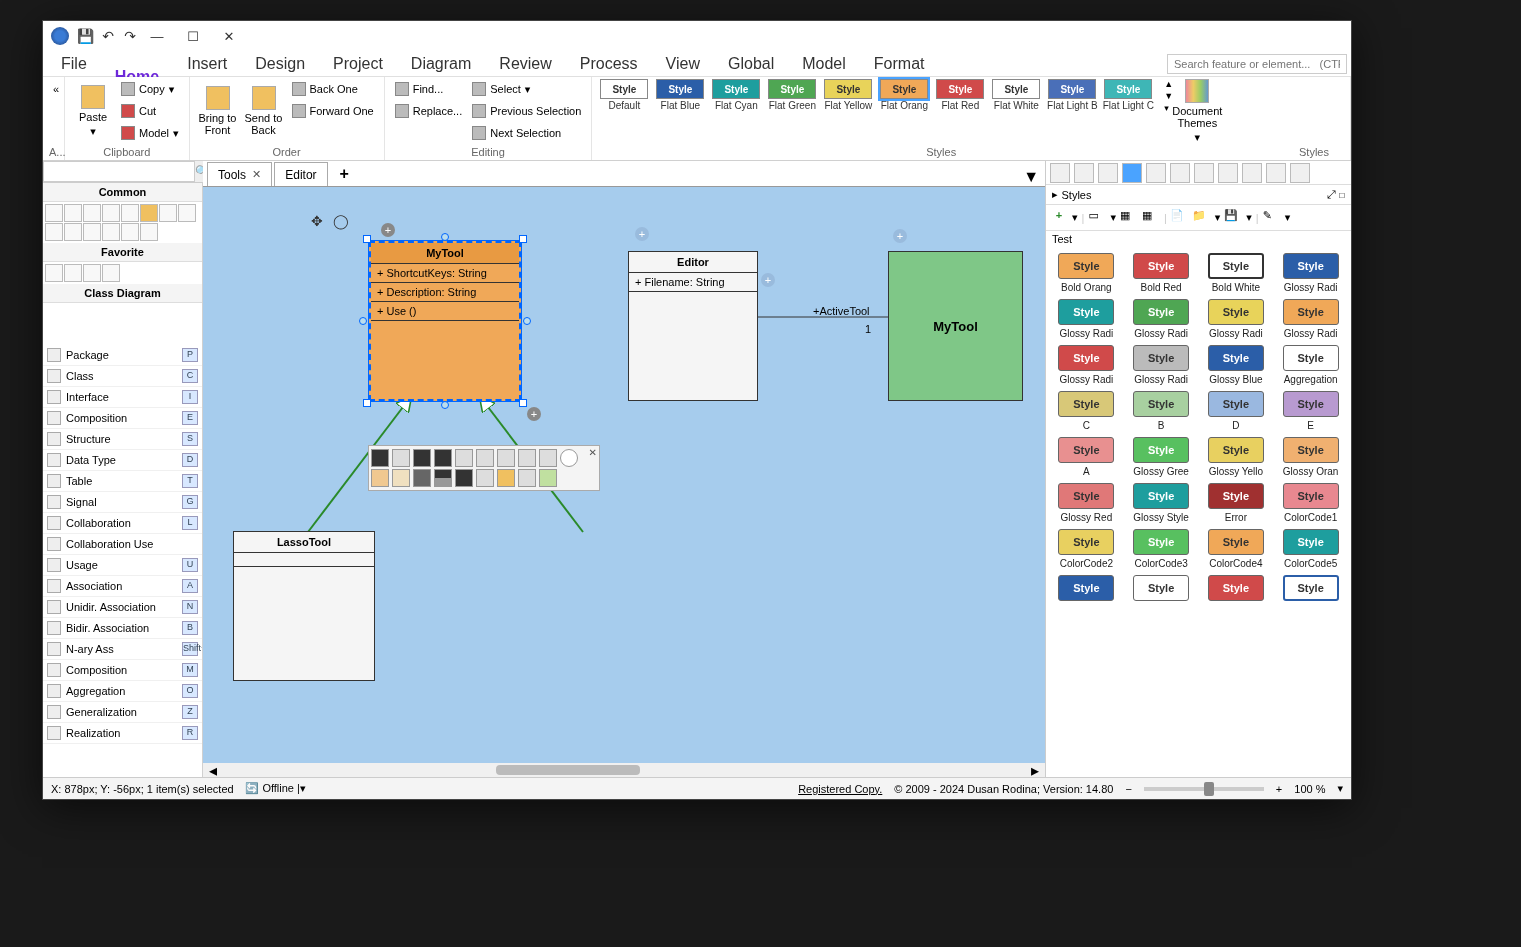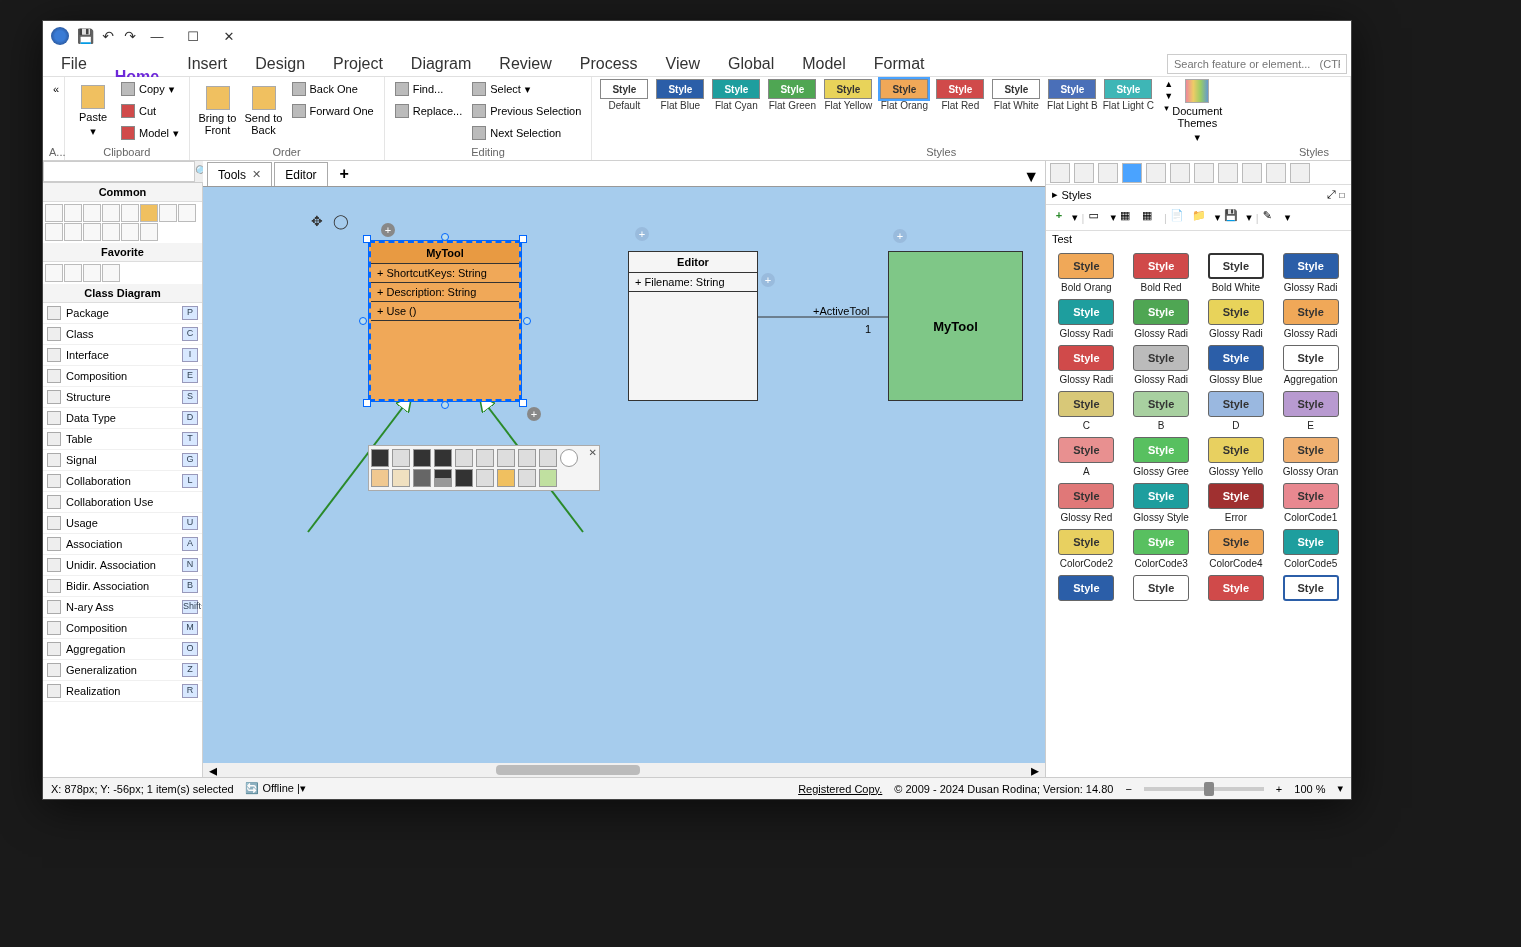--- a/index.html
+++ b/index.html
@@ -37,7 +37,7 @@
 .panel-head { text-align: center; font-weight: 600; padding: 3px 0; background: #f4f4f4; border-bottom: 1px solid #ddd; }
 .tool-icons { display: flex; flex-wrap: wrap; padding: 2px; gap: 1px; }
 .tool-icons .ti { width: 18px; height: 18px; border: 1px solid #bbb; background: #f8f8f8; }
-.tool-list { flex: 1; overflow: auto; }
+.tool-list { flex: 1; overflow: auto; margin-top: 42px; }
 .tool-row { display: flex; align-items: center; height: 21px; padding: 0 4px; border-bottom: 1px solid #f0f0f0; }
 .tool-row .ti { width: 14px; height: 14px; border: 1px solid #aaa; margin-right: 5px; background: #eee; }
 .tool-row .key { margin-left: auto; width: 16px; height: 14px; font-size: 9px; text-align: center; background: #d8e8ff; border: 1px solid #99b; color: #345; }

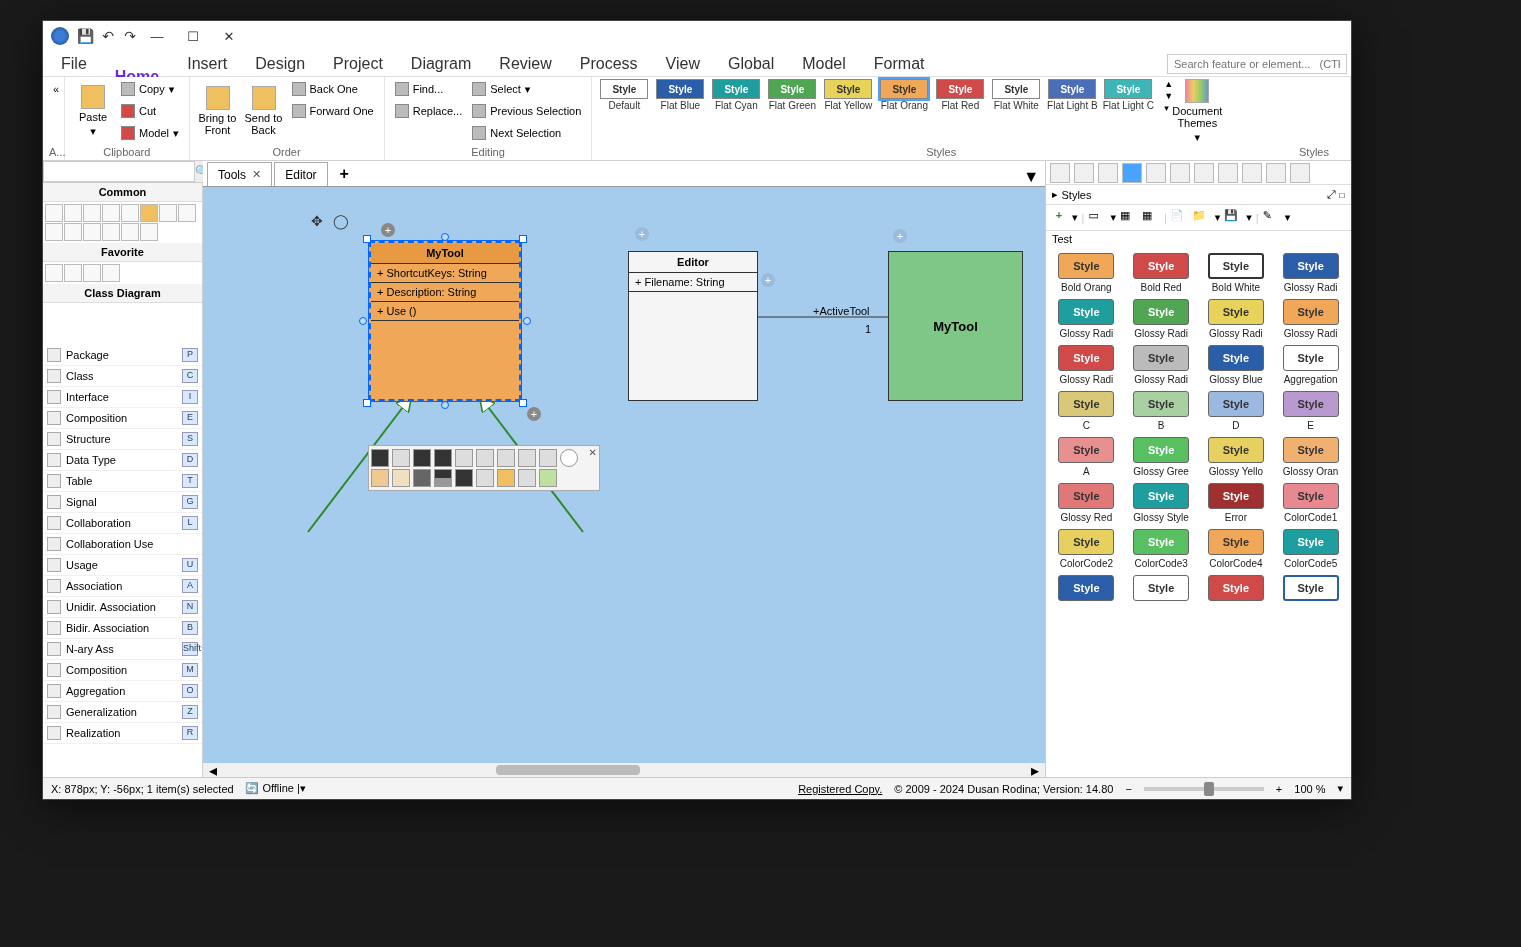--- a/index.html
+++ b/index.html
@@ -430,6 +430,11 @@
         <div style="position:absolute;left:610px;top:118px;font-size:11px;">+ActiveTool</div>
         <div style="position:absolute;left:662px;top:136px;font-size:11px;">1</div>
 
+        <div class="uml-box" style="left:30px;top:344px;width:142px;height:150px;">
+          <div class="head">LassoTool</div>
+          <div class="sect" style="height:8px;"></div>
+          <div class="sect" style="height:110px;border-bottom:none;"></div>
+        </div>
 
 
         <div class="context-toolbar">

